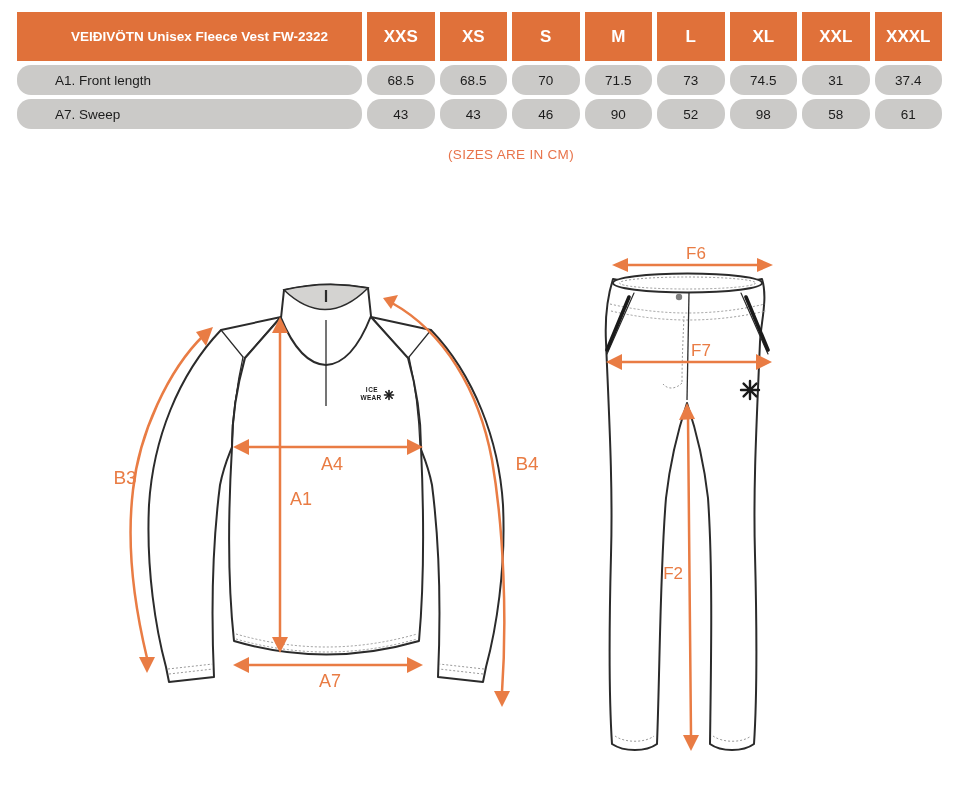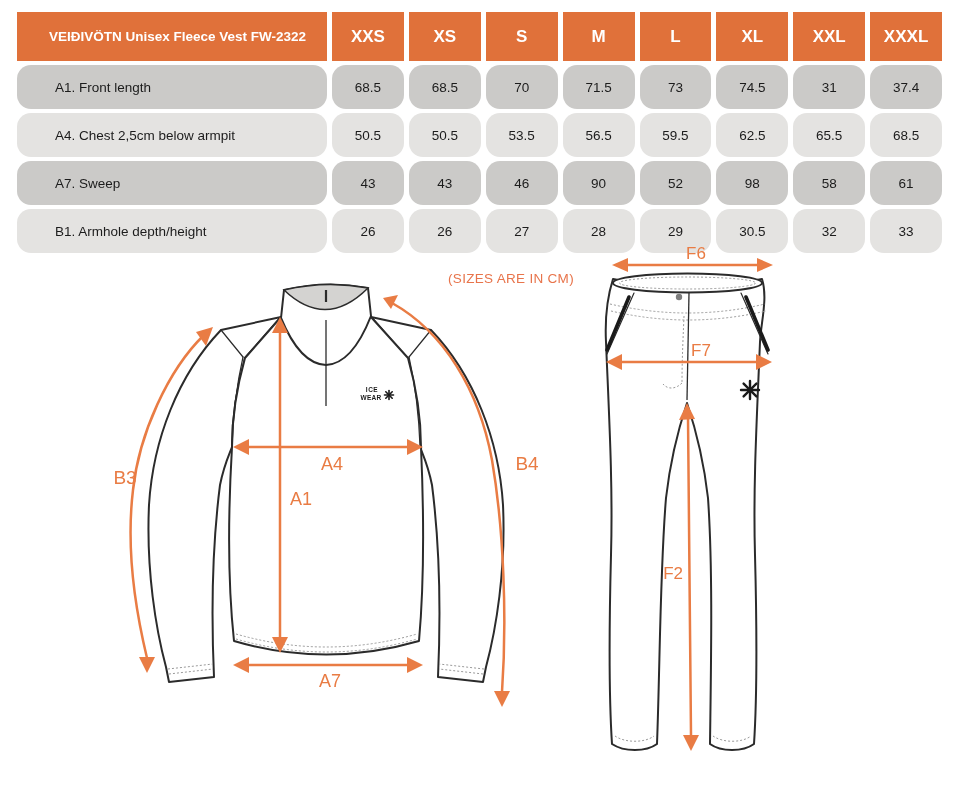--- a/index.html
+++ b/index.html
@@ -26,7 +26,7 @@
     font-size:17px;height:49px;text-align:center;
   }
   .size-table thead th.title-cell{
-    width:310px;text-align:left;padding-left:32px;font-size:13.5px;
+    width:345px;text-align:left;padding-left:54px;font-size:13.5px;
   }
   .size-table tbody td{
     height:44px;font-size:13.5px;color:#1c1c1c;text-align:center;border-radius:14px;

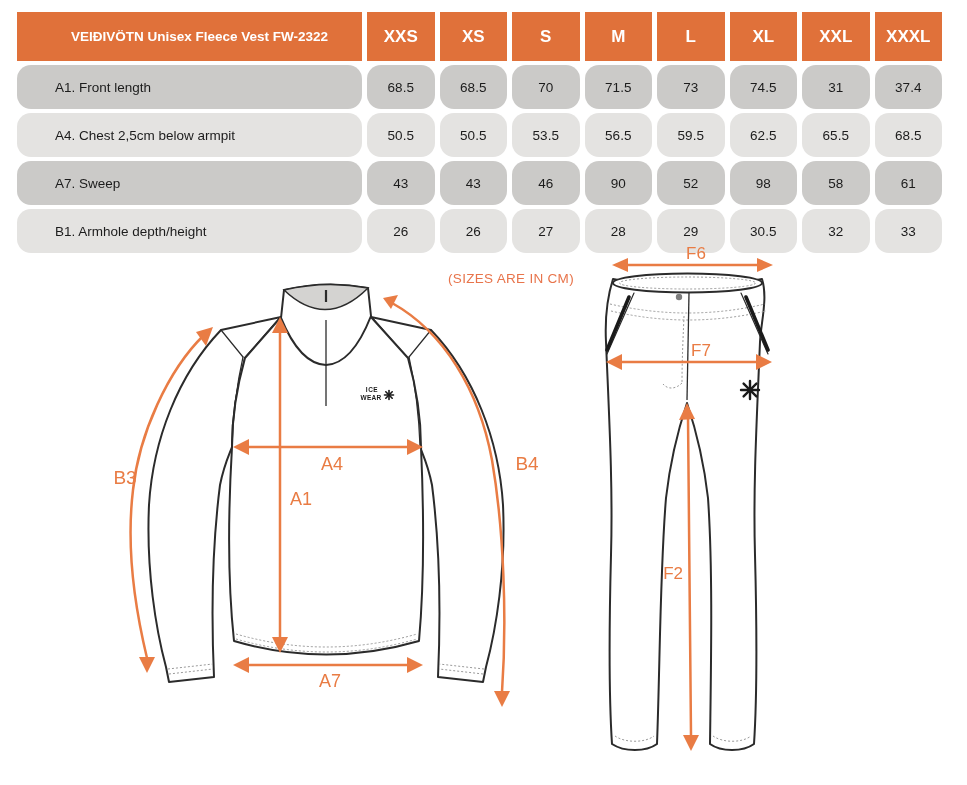--- a/index.html
+++ b/index.html
@@ -29,7 +29,7 @@
     width:345px;text-align:left;padding-left:54px;font-size:13.5px;
   }
   .size-table tbody td{
-    height:44px;font-size:13.5px;color:#1c1c1c;text-align:center;border-radius:14px;
+    height:30px;font-size:13.5px;color:#1c1c1c;text-align:center;border-radius:14px;
   }
   .size-table tbody td.label-cell{text-align:left;padding-left:38px;}
   .size-table tbody tr.row-dark td{background:var(--row-dark);}

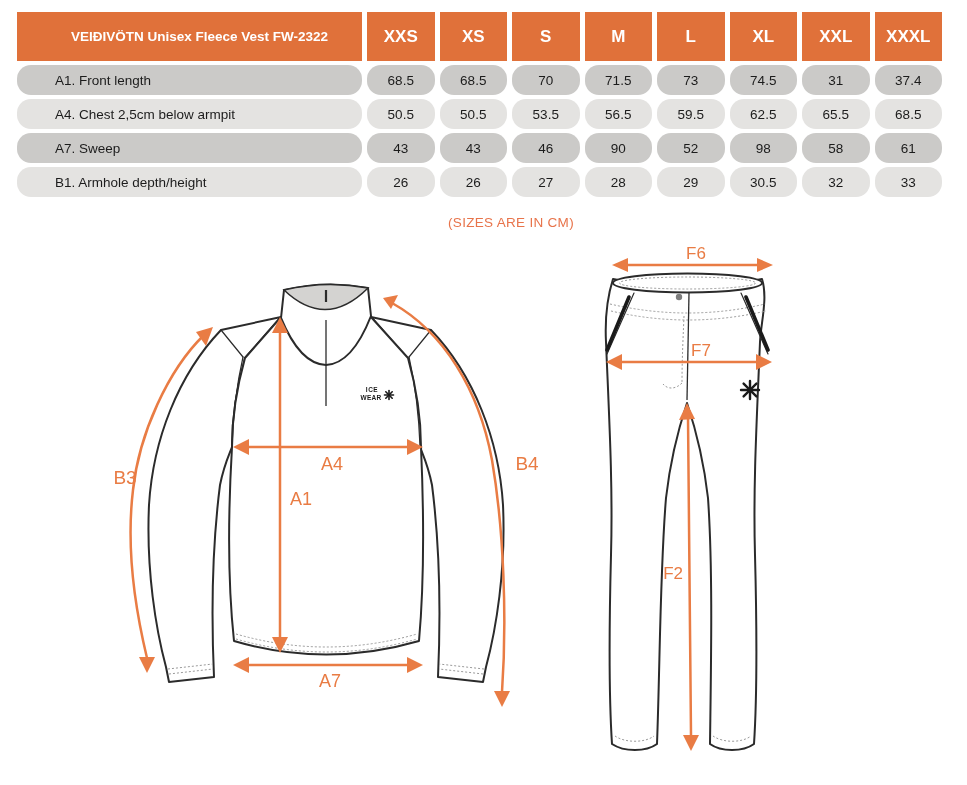--- a/index.html
+++ b/index.html
@@ -77,17 +77,6 @@
         <td>74.5</td>
         <td>31</td>
         <td>37.4</td>
-      </tr>
-      <tr class="row-light">
-        <td class="label-cell">A4. Chest 2,5cm below armpit</td>
-        <td>50.5</td>
-        <td>50.5</td>
-        <td>53.5</td>
-        <td>56.5</td>
-        <td>59.5</td>
-        <td>62.5</td>
-        <td>65.5</td>
-        <td>68.5</td>
       </tr>
       <tr class="row-dark">
         <td class="label-cell">A7. Sweep</td>

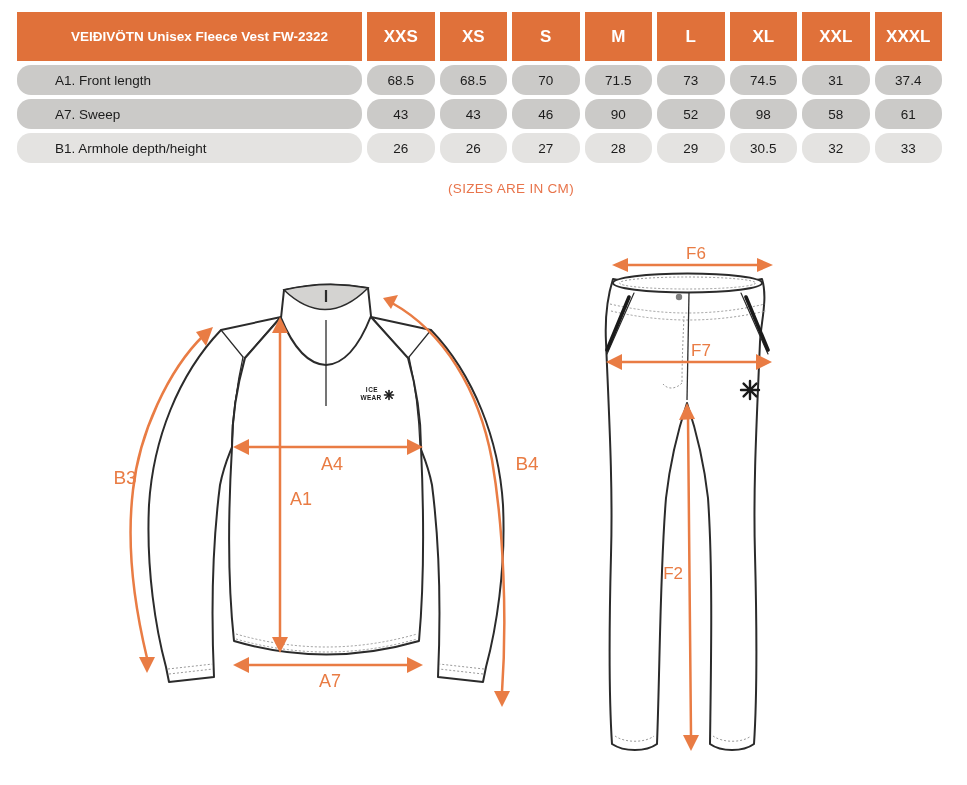--- a/index.html
+++ b/index.html
@@ -89,17 +89,6 @@
         <td>58</td>
         <td>61</td>
       </tr>
-      <tr class="row-light">
-        <td class="label-cell">B1. Armhole depth/height</td>
-        <td>26</td>
-        <td>26</td>
-        <td>27</td>
-        <td>28</td>
-        <td>29</td>
-        <td>30.5</td>
-        <td>32</td>
-        <td>33</td>
-      </tr>
     </tbody>
 </table>
 

